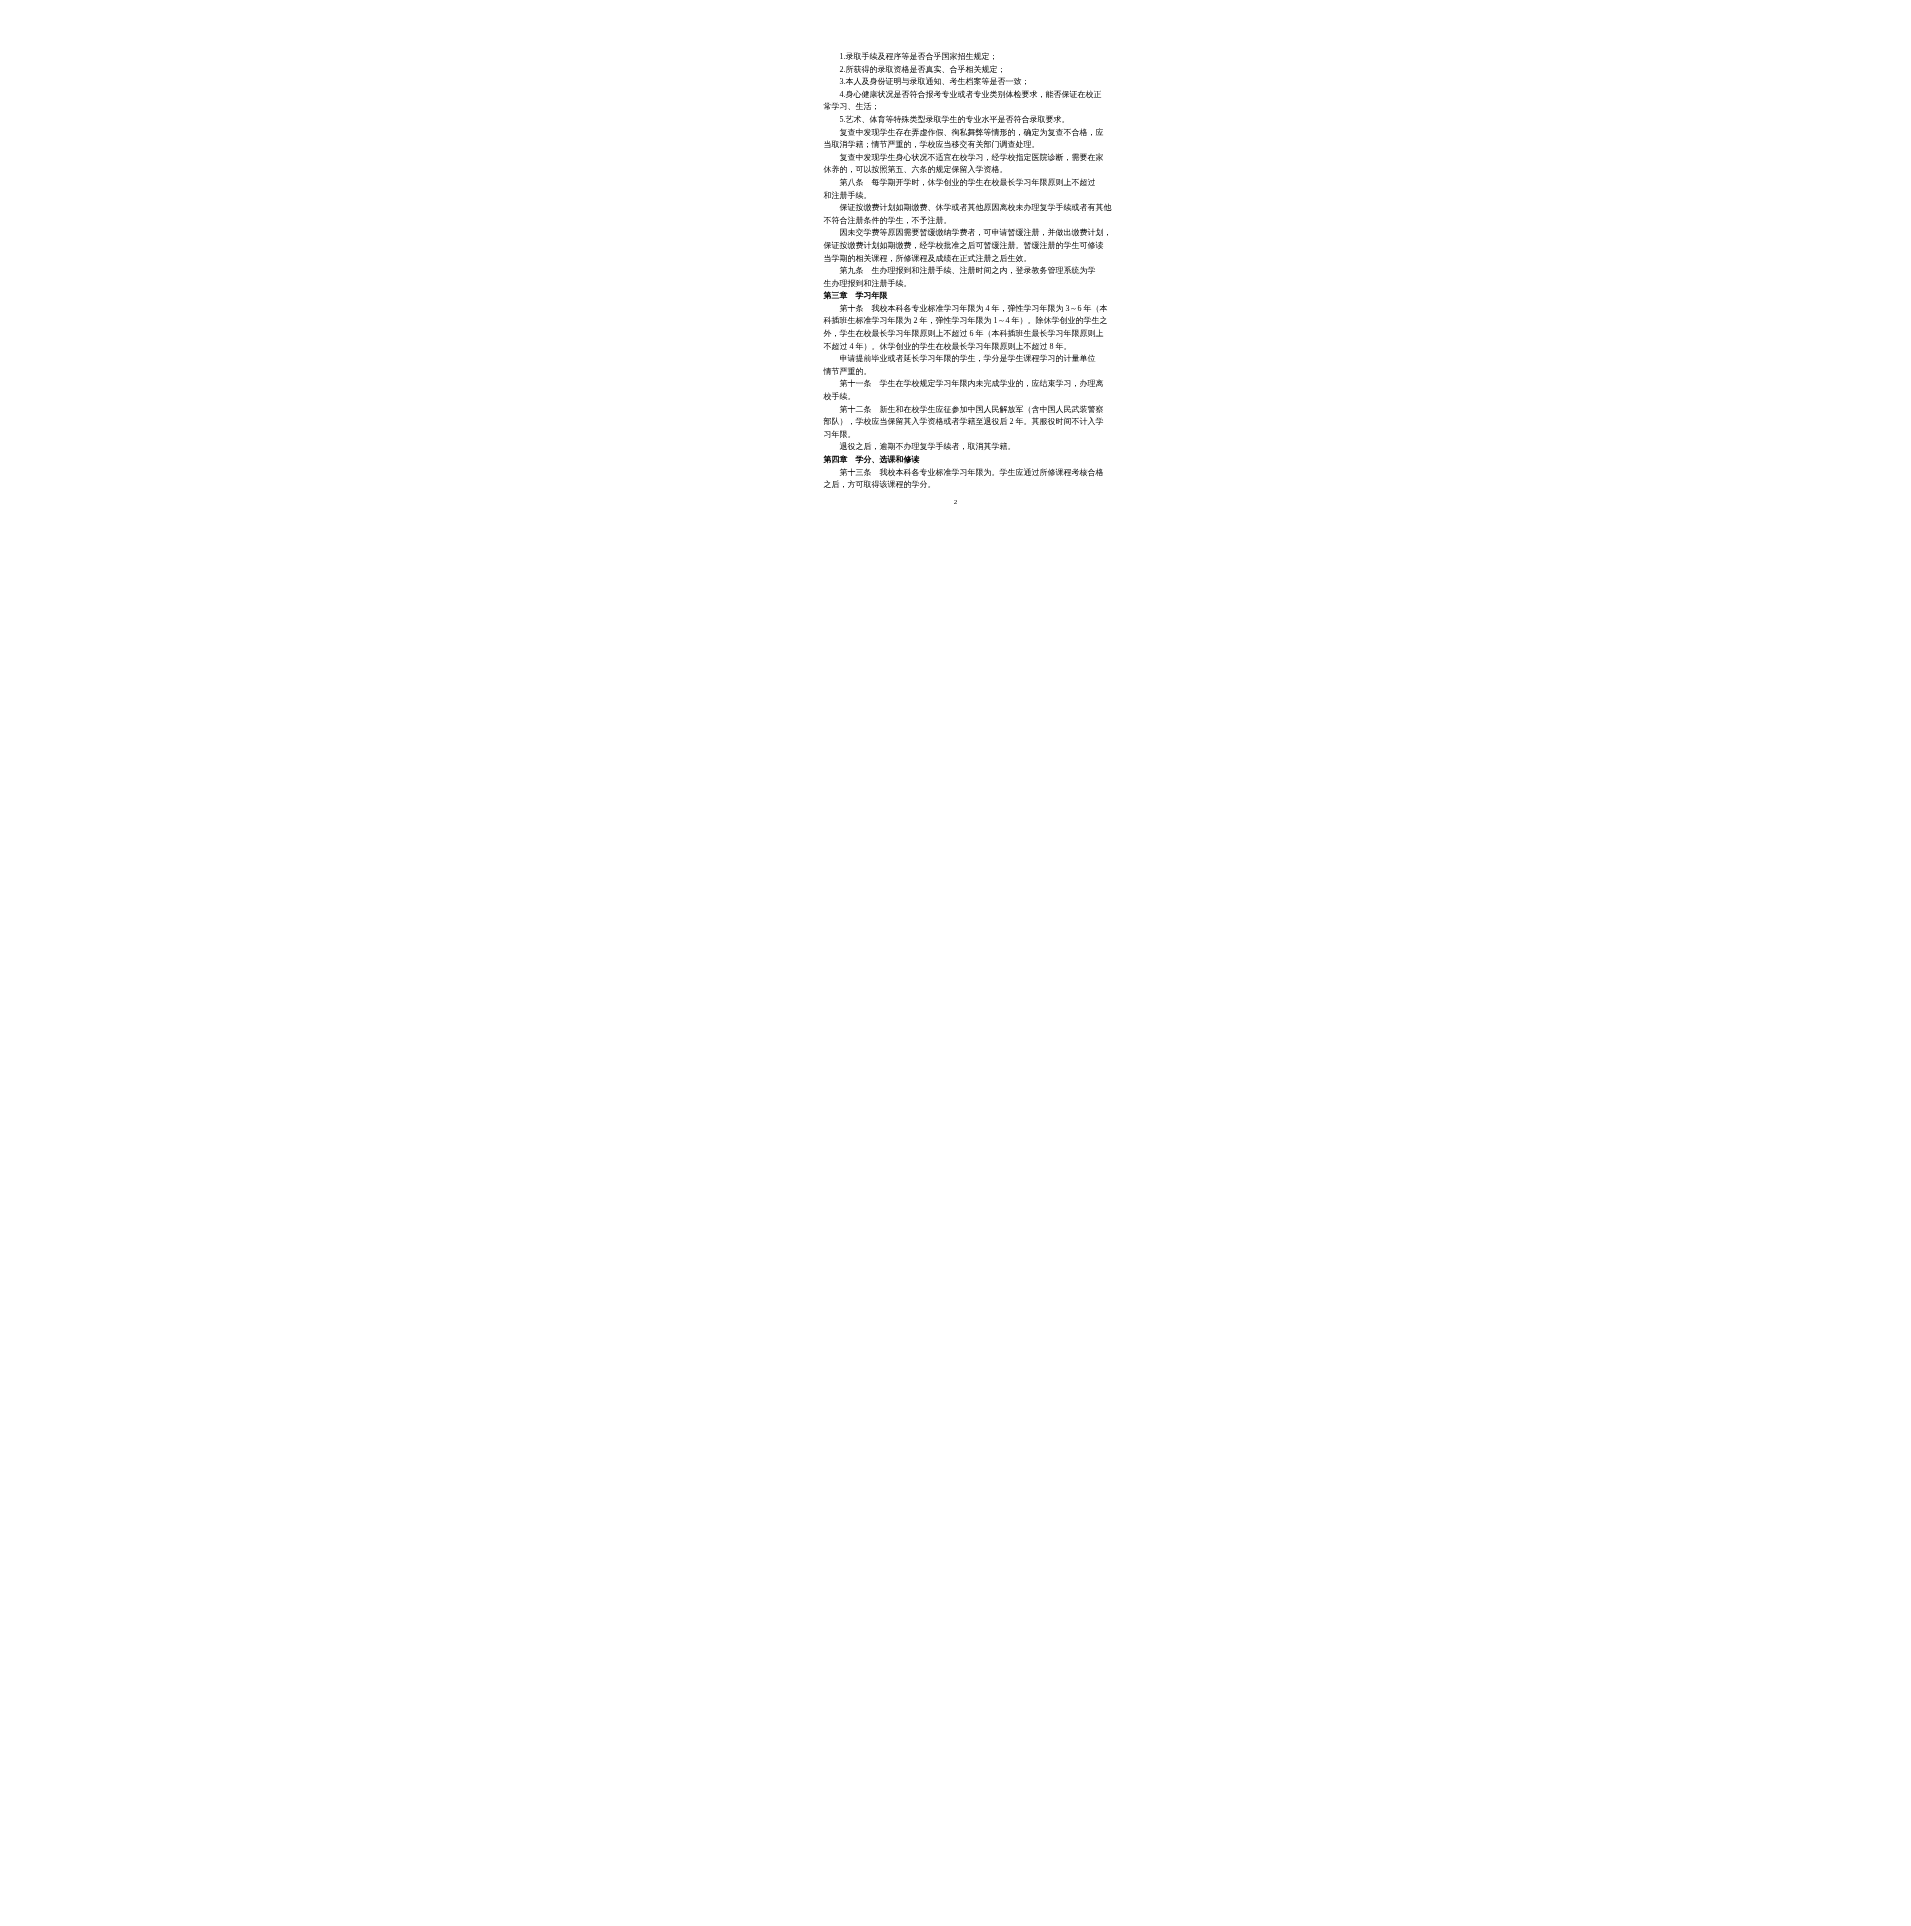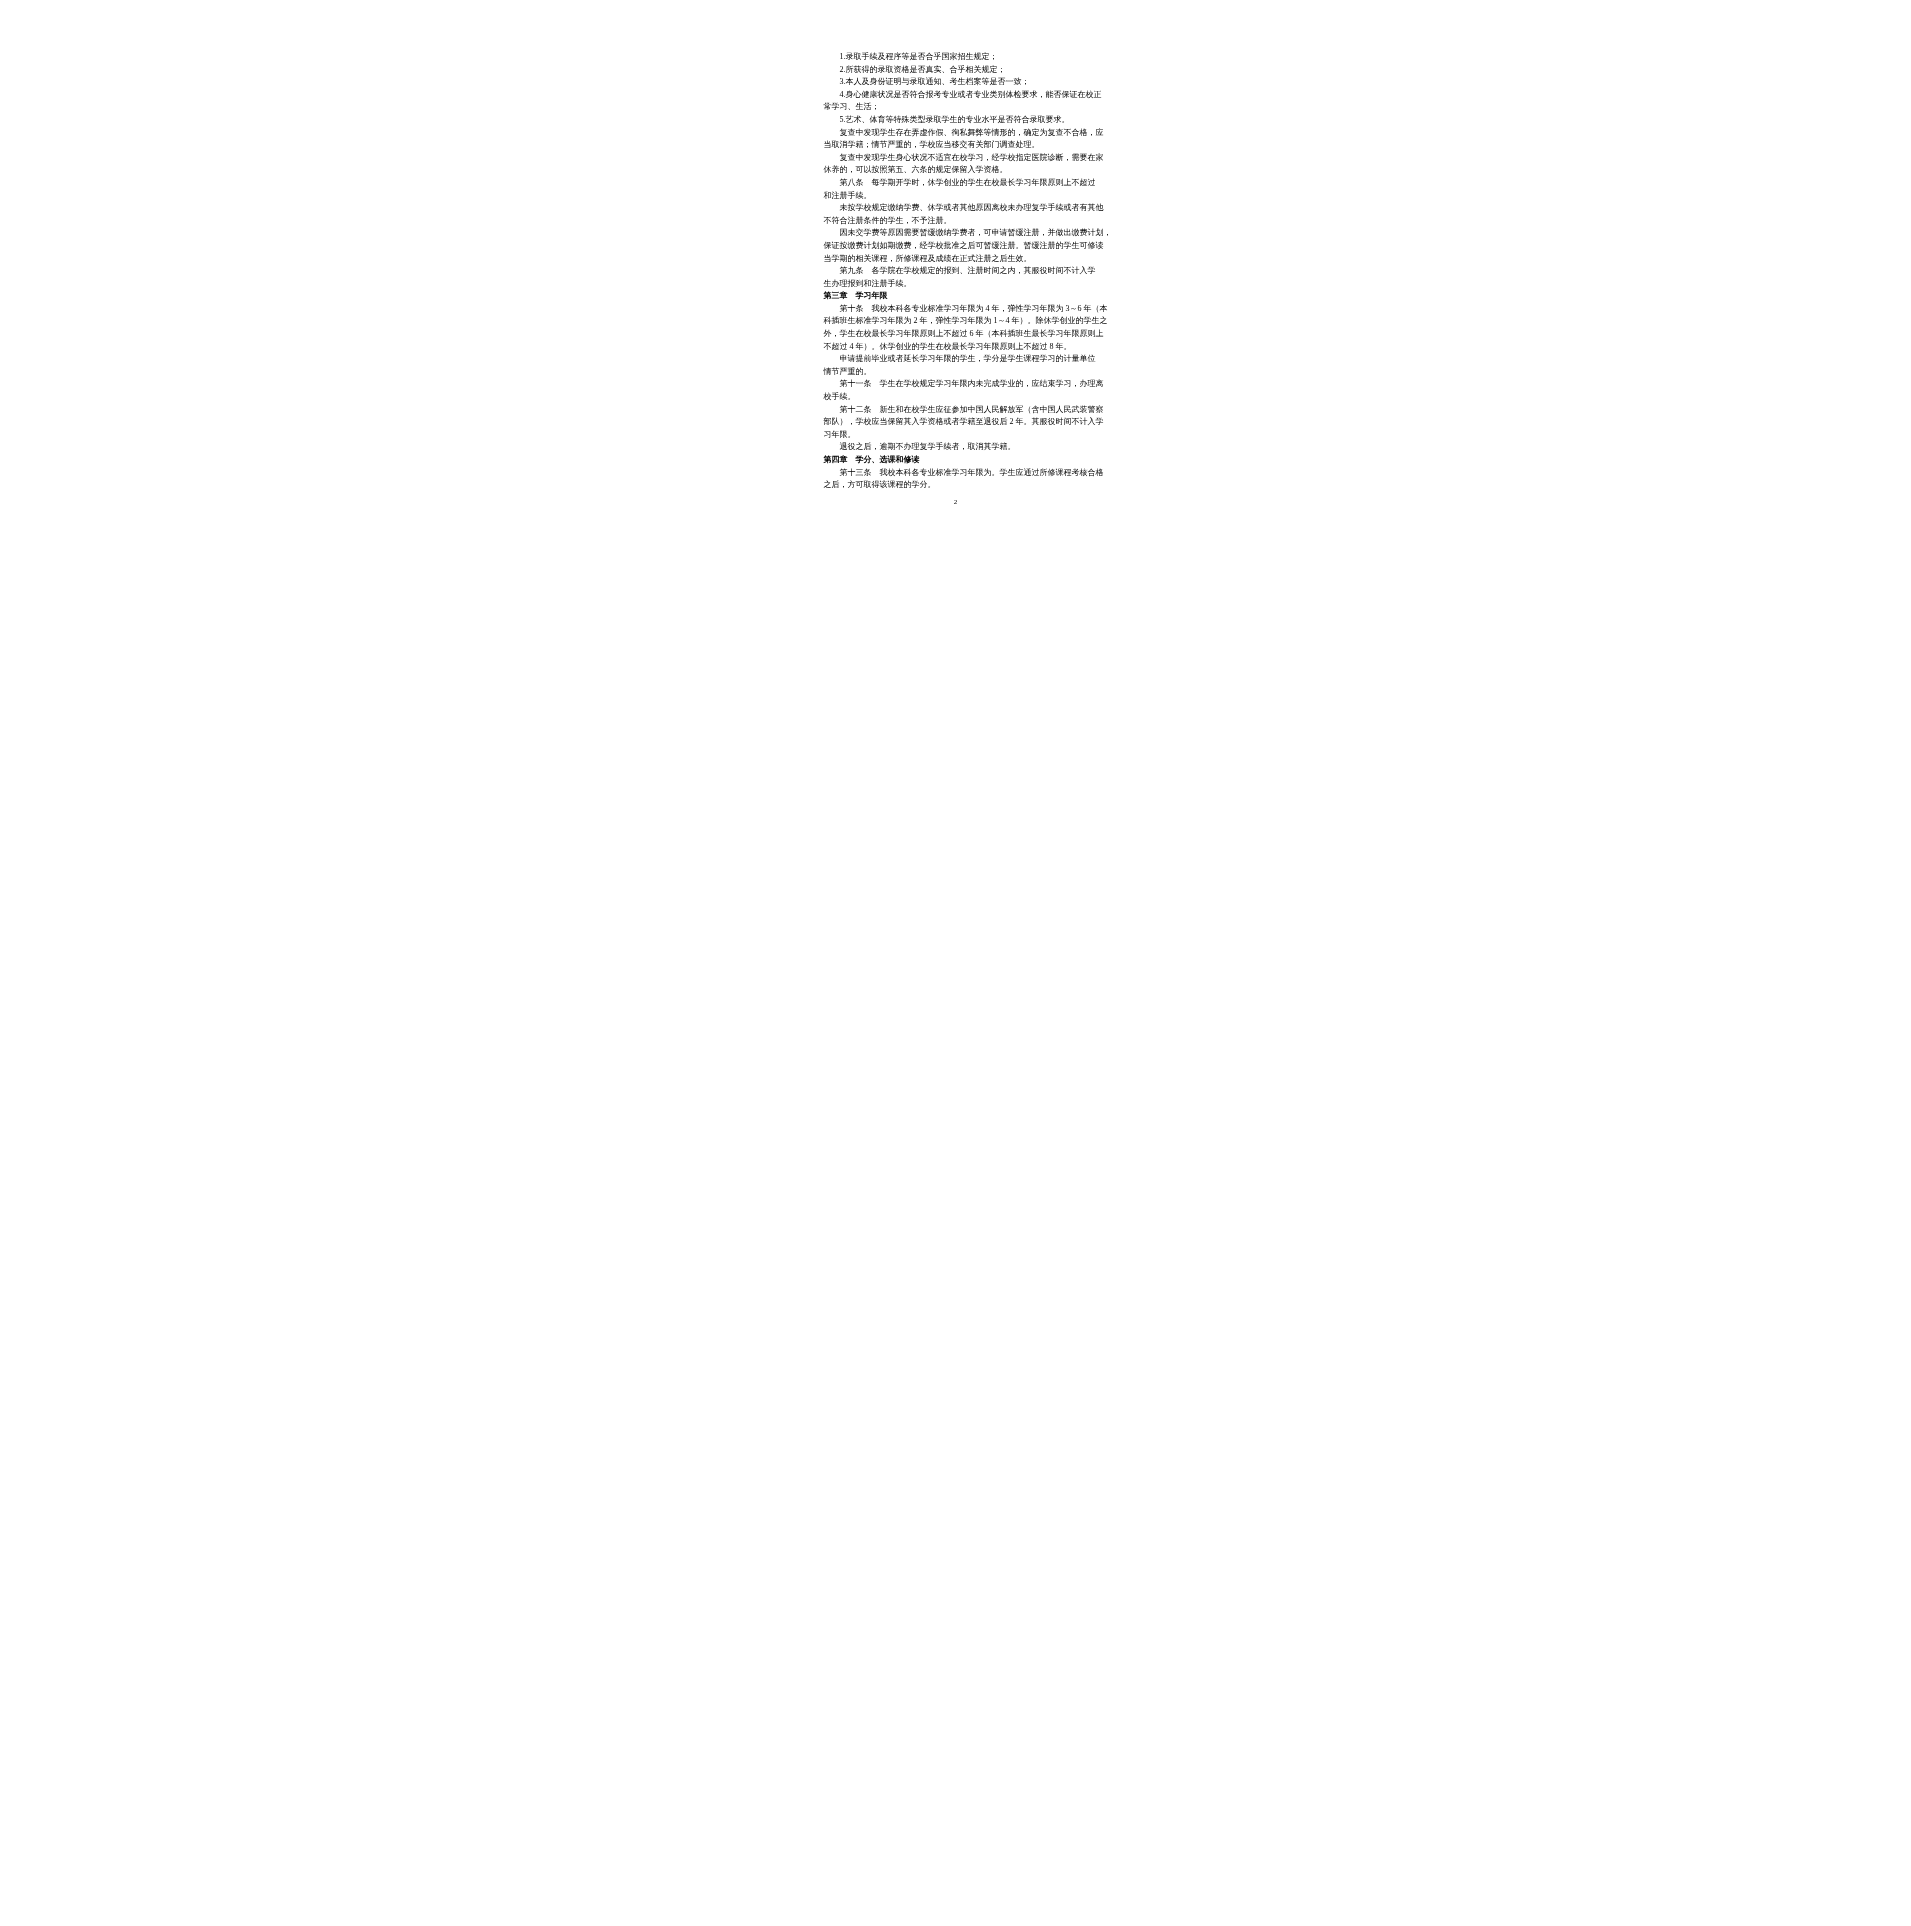--- a/index.html
+++ b/index.html
@@ -65,7 +65,7 @@
     <div class="ln">休养的，可以按照第五、六条的规定保留入学资格。</div>
     <div class="ln ind">第八条　每学期开学时，休学创业的学生在校最长学习年限原则上不超过</div>
     <div class="ln">和注册手续。</div>
-    <div class="ln ind">未按学校规定缴纳学费、休学或者其他原因离校未办理复学手续或者有其他</div>
+    <div class="ln ind">保证按缴费计划如期缴费、休学或者其他原因离校未办理复学手续或者有其他</div>
     <div class="ln">不符合注册条件的学生，不予注册。</div>
     <div class="ln ind">因未交学费等原因需要暂缓缴纳学费者，可申请暂缓注册，并做出缴费计划，</div>
     <div class="ln">保证按缴费计划如期缴费，经学校批准之后可暂缓注册。暂缓注册的学生可修读</div>

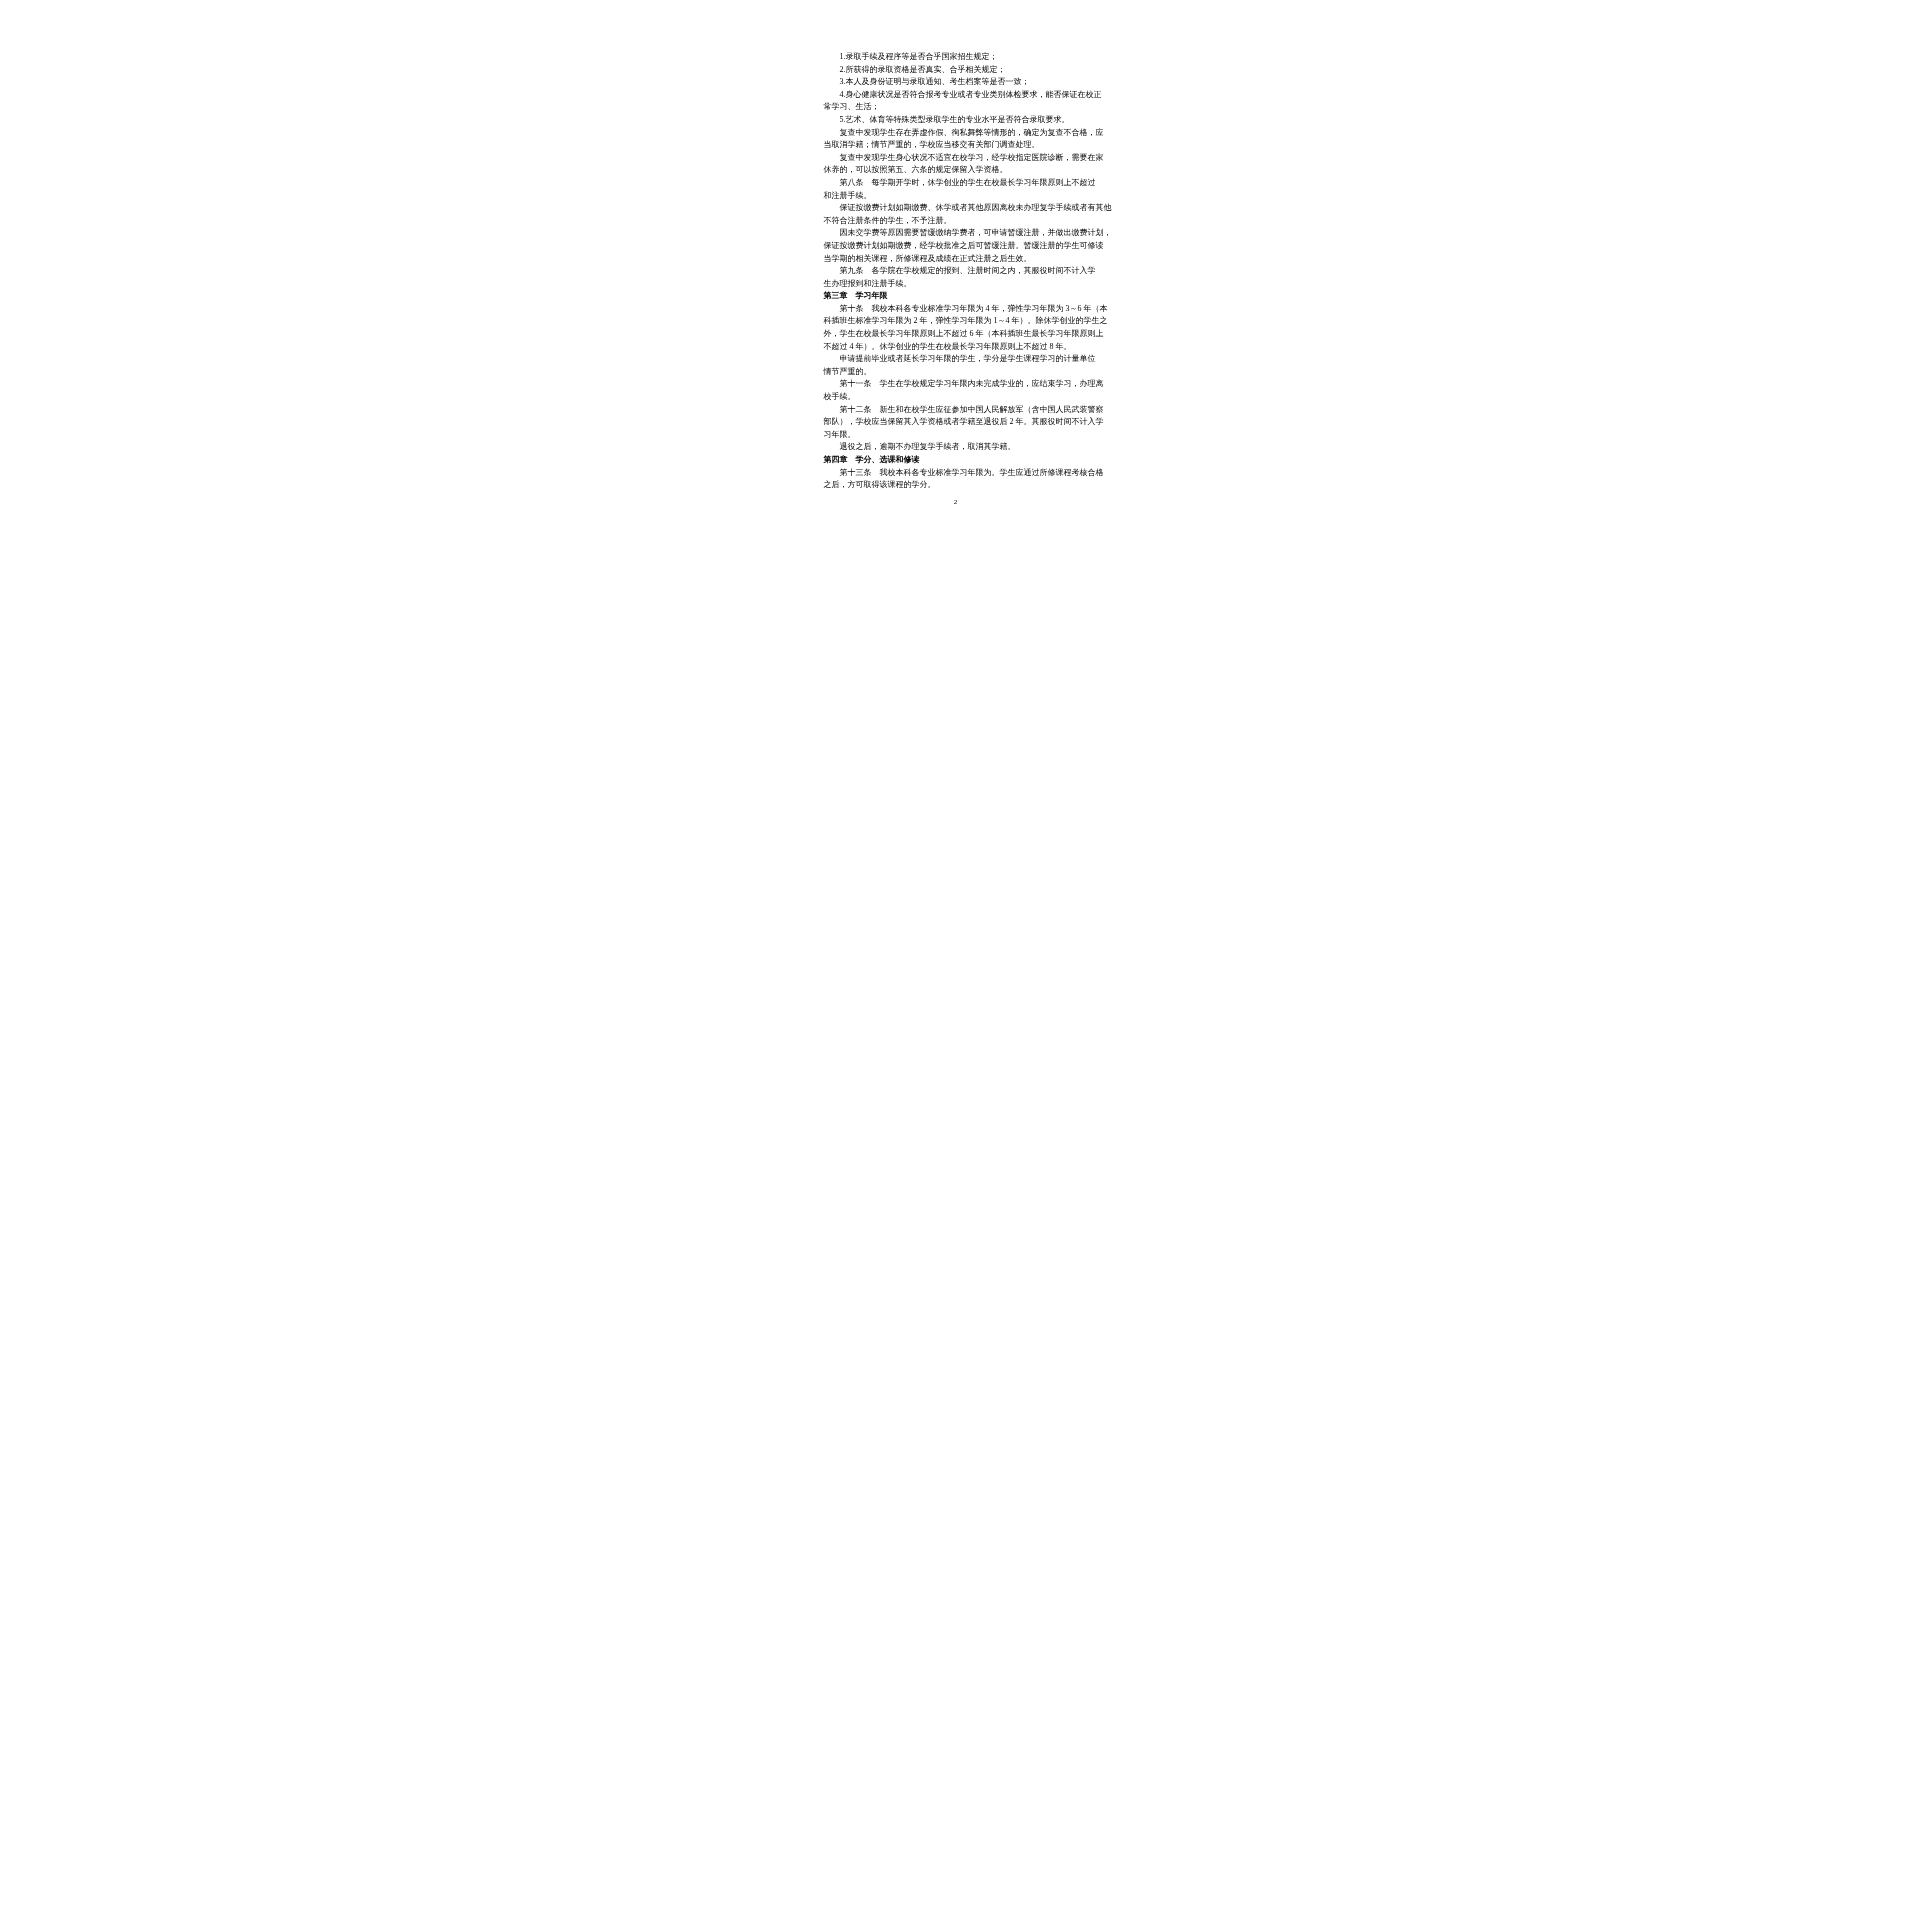--- a/index.html
+++ b/index.html
@@ -70,7 +70,7 @@
     <div class="ln ind">因未交学费等原因需要暂缓缴纳学费者，可申请暂缓注册，并做出缴费计划，</div>
     <div class="ln">保证按缴费计划如期缴费，经学校批准之后可暂缓注册。暂缓注册的学生可修读</div>
     <div class="ln">当学期的相关课程，所修课程及成绩在正式注册之后生效。</div>
-    <div class="ln ind">第九条　各学院在学校规定的报到、注册时间之内，其服役时间不计入学</div>
+    <div class="ln ind">第九条　生办理报到和注册手续、注册时间之内，登录教务管理系统为学</div>
     <div class="ln">生办理报到和注册手续。</div>
     <div class="ln hd">第三章　学习年限</div>
     <div class="ln ind">第十条　我校本科各专业标准学习年限为 4 年，弹性学习年限为 3～6 年（本</div>

